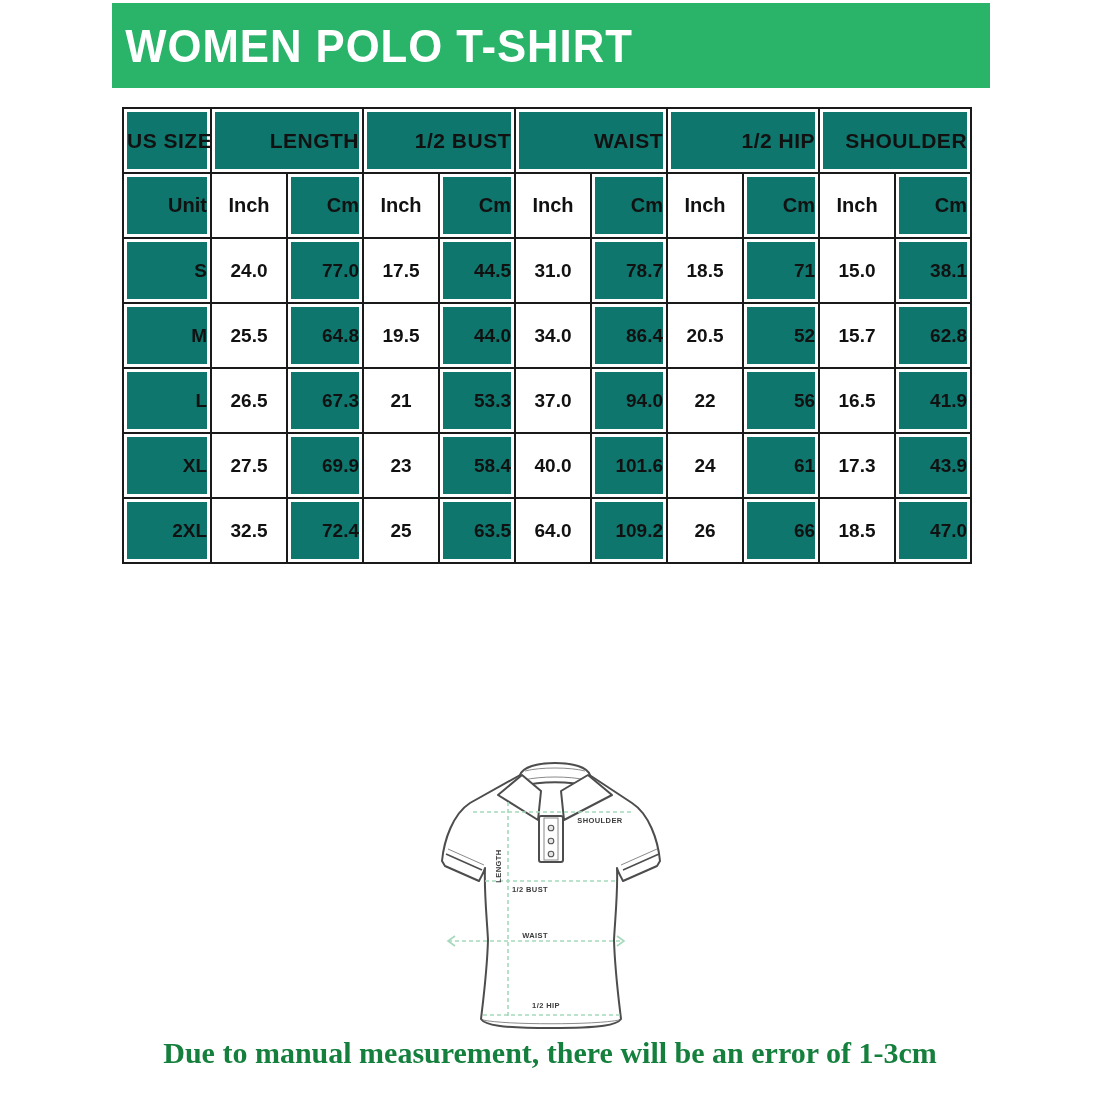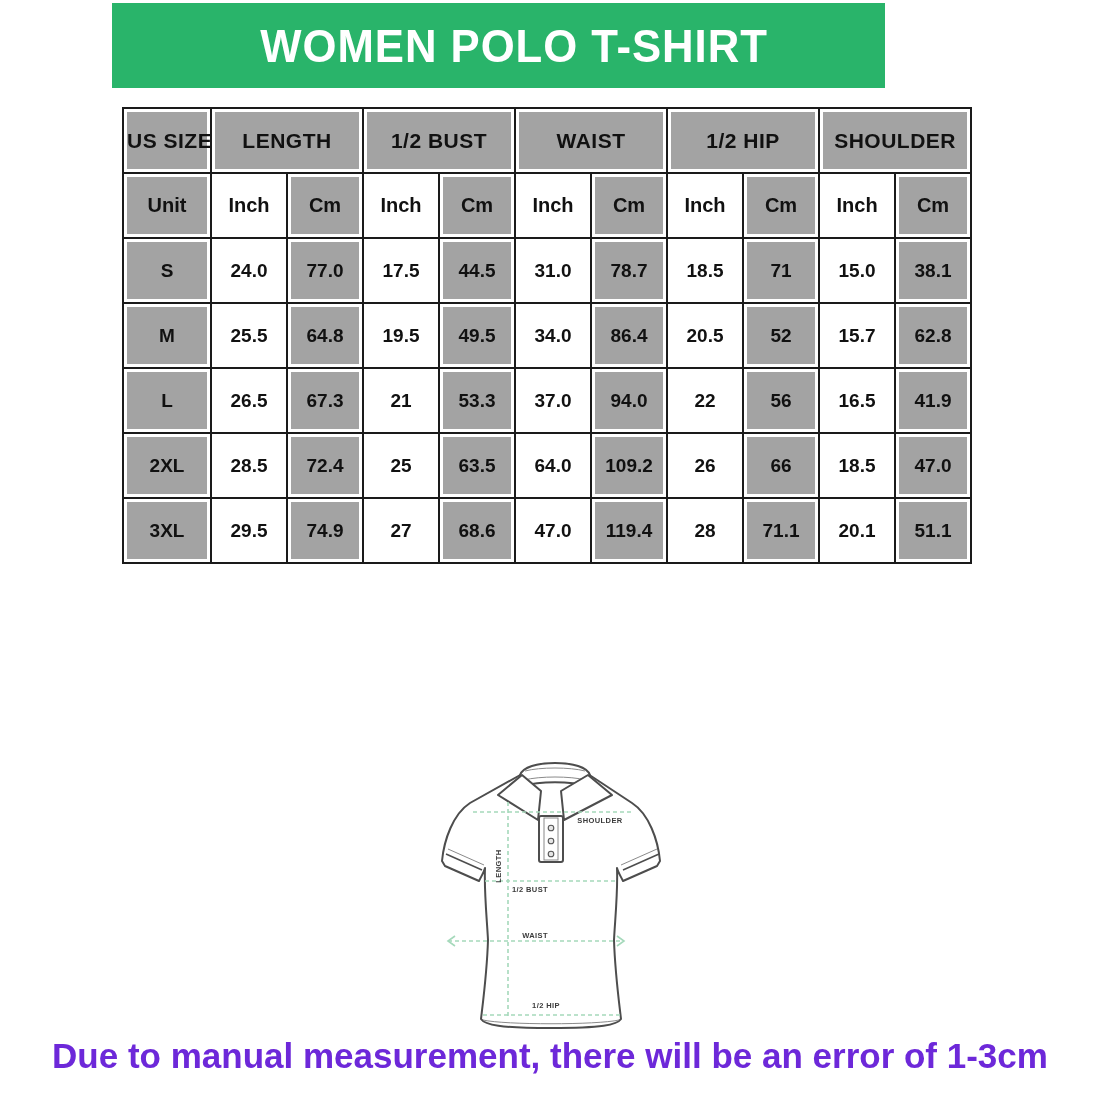--- a/index.html
+++ b/index.html
@@ -9,8 +9,8 @@
     position:relative;overflow:hidden;
   }
   .banner{
-    position:absolute;left:112px;top:3px;width:741px;height:85px;
-    background:#29b46a;display:flex;align-items:center;justify-content:center;padding-left:32px;
+    position:absolute;left:112px;top:3px;width:878px;height:85px;
+    background:#29b46a;display:flex;align-items:center;
   }
   .banner h1{
     margin:0;color:#ffffff;font-size:46px;font-weight:bold;

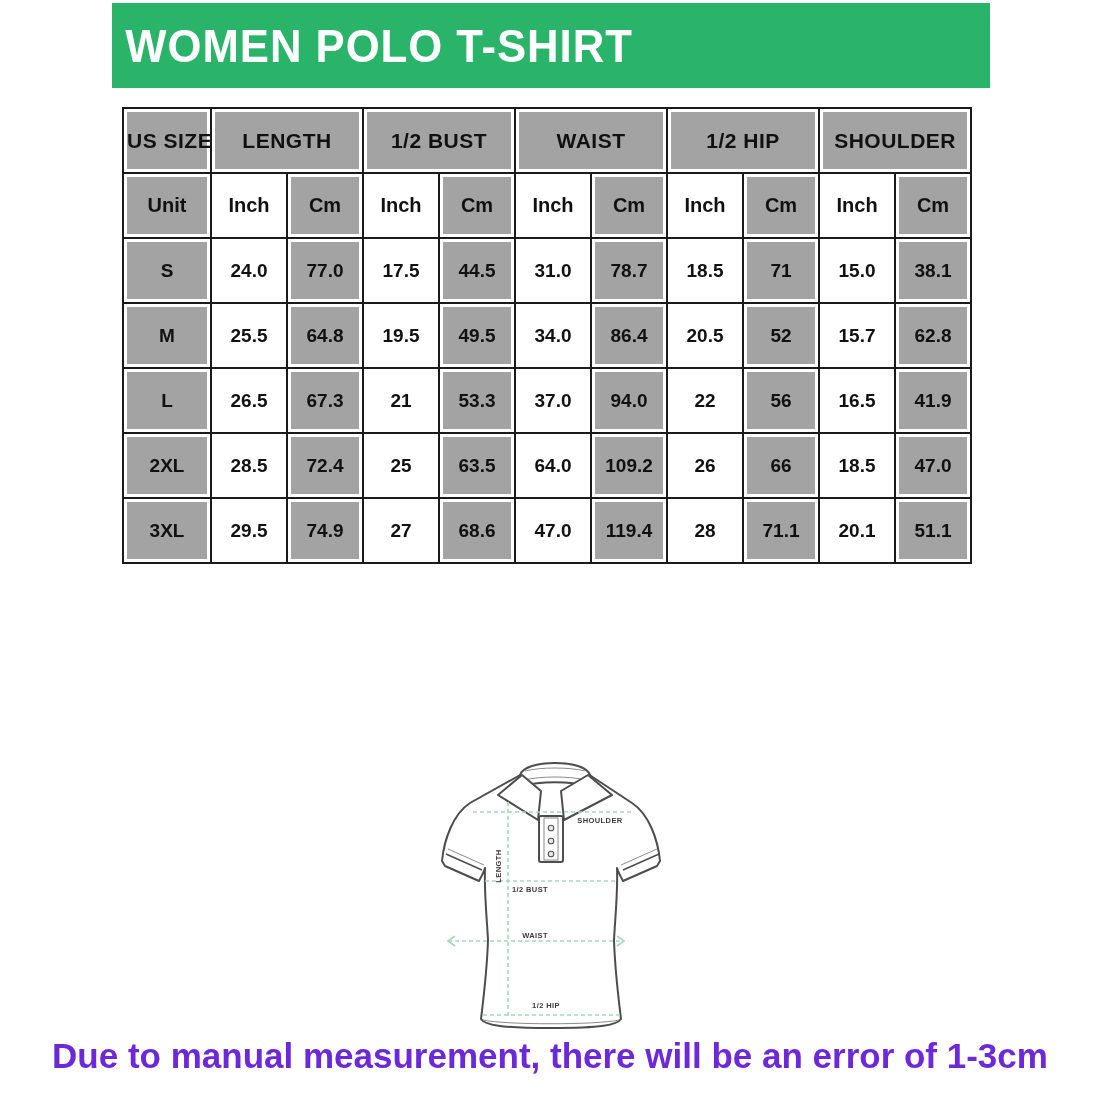--- a/index.html
+++ b/index.html
@@ -30,7 +30,7 @@
   }
   .size-table thead tr.groups th{font-size:21px;letter-spacing:.5px;}
   .size-table thead tr.units td{font-size:20px;margin-left:44px;}
-  .size-table .gray{background-color:#a3a3a3;}
+  .size-table .gray{background-color:#0f766e;text-align:right;}
   .diagram{position:absolute;left:425px;top:762px;}
   .diagram text{
     font-family:"Liberation Sans",sans-serif;

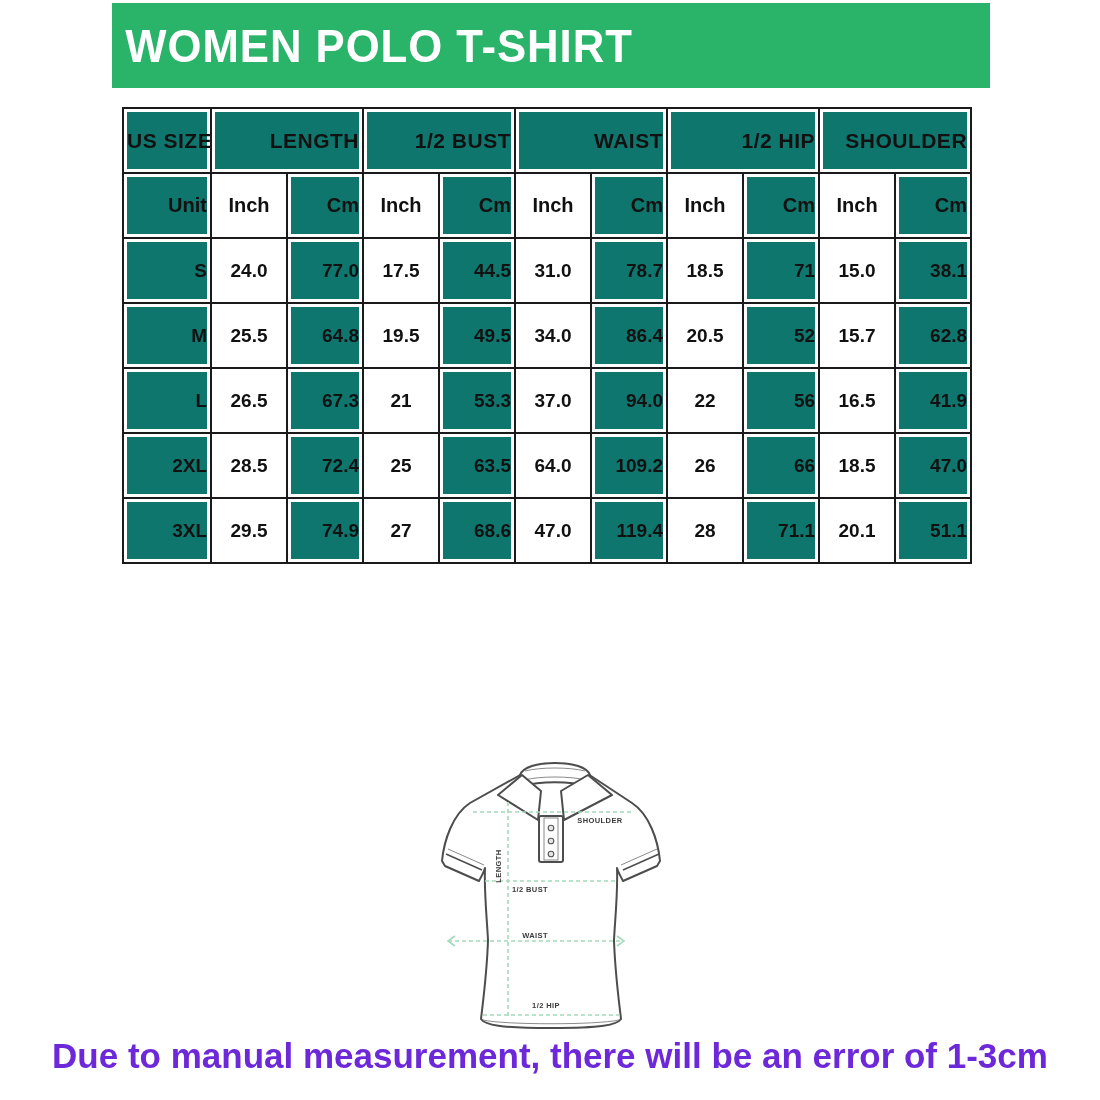--- a/index.html
+++ b/index.html
@@ -104,7 +104,7 @@
         <td>25.5</td>
         <td class="gray">64.8</td>
         <td>19.5</td>
-        <td class="gray">49.5</td>
+        <td class="gray">44.0</td>
         <td>34.0</td>
         <td class="gray">86.4</td>
         <td>20.5</td>

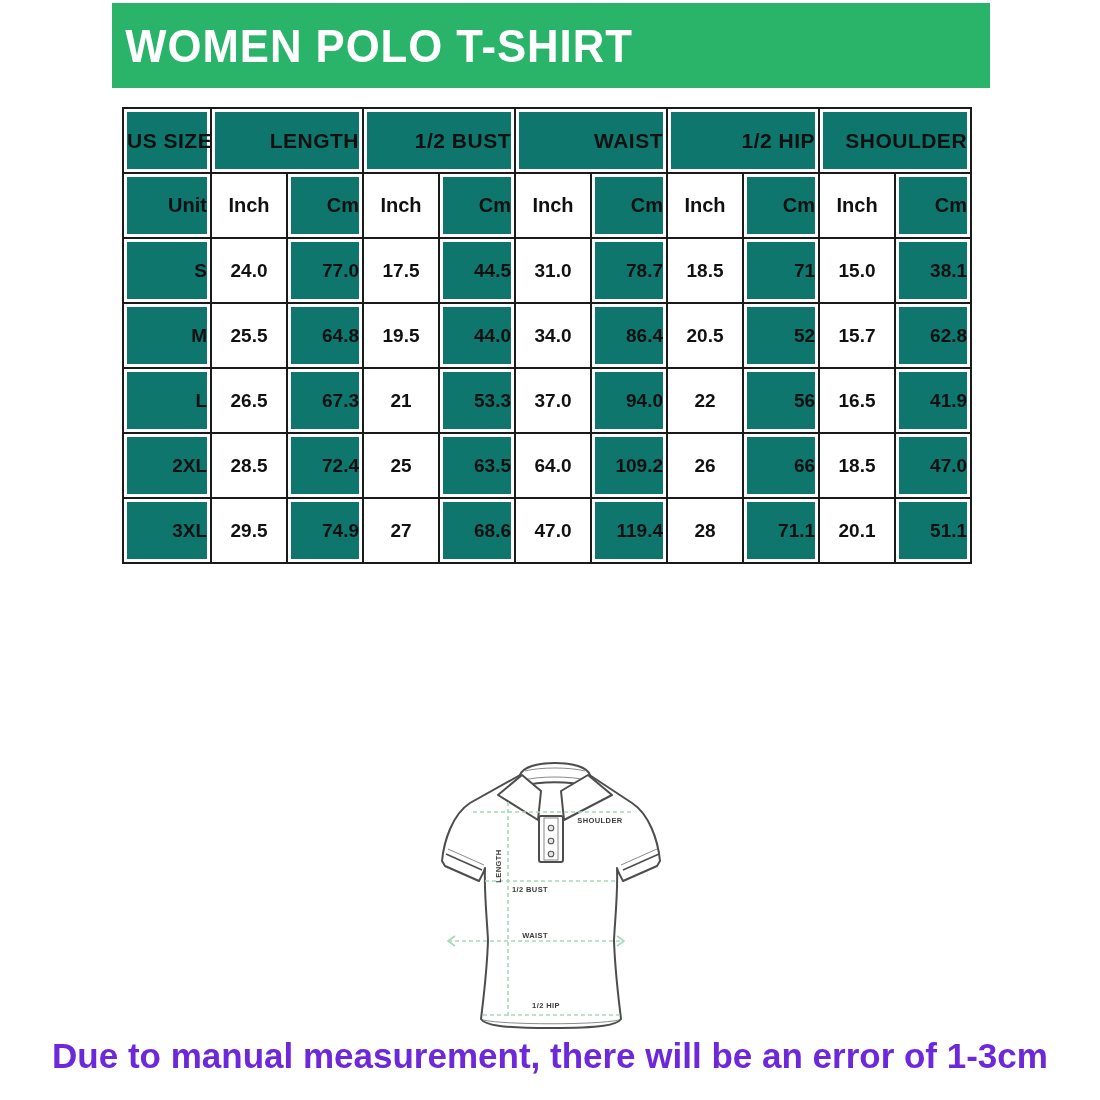--- a/index.html
+++ b/index.html
@@ -126,6 +126,19 @@
         <td class="gray">41.9</td>
       </tr>
       <tr>
+        <td class="gray">XL</td>
+        <td>27.5</td>
+        <td class="gray">69.9</td>
+        <td>23</td>
+        <td class="gray">58.4</td>
+        <td>40.0</td>
+        <td class="gray">101.6</td>
+        <td>24</td>
+        <td class="gray">61</td>
+        <td>17.3</td>
+        <td class="gray">43.9</td>
+      </tr>
+      <tr>
         <td class="gray">2XL</td>
         <td>28.5</td>
         <td class="gray">72.4</td>

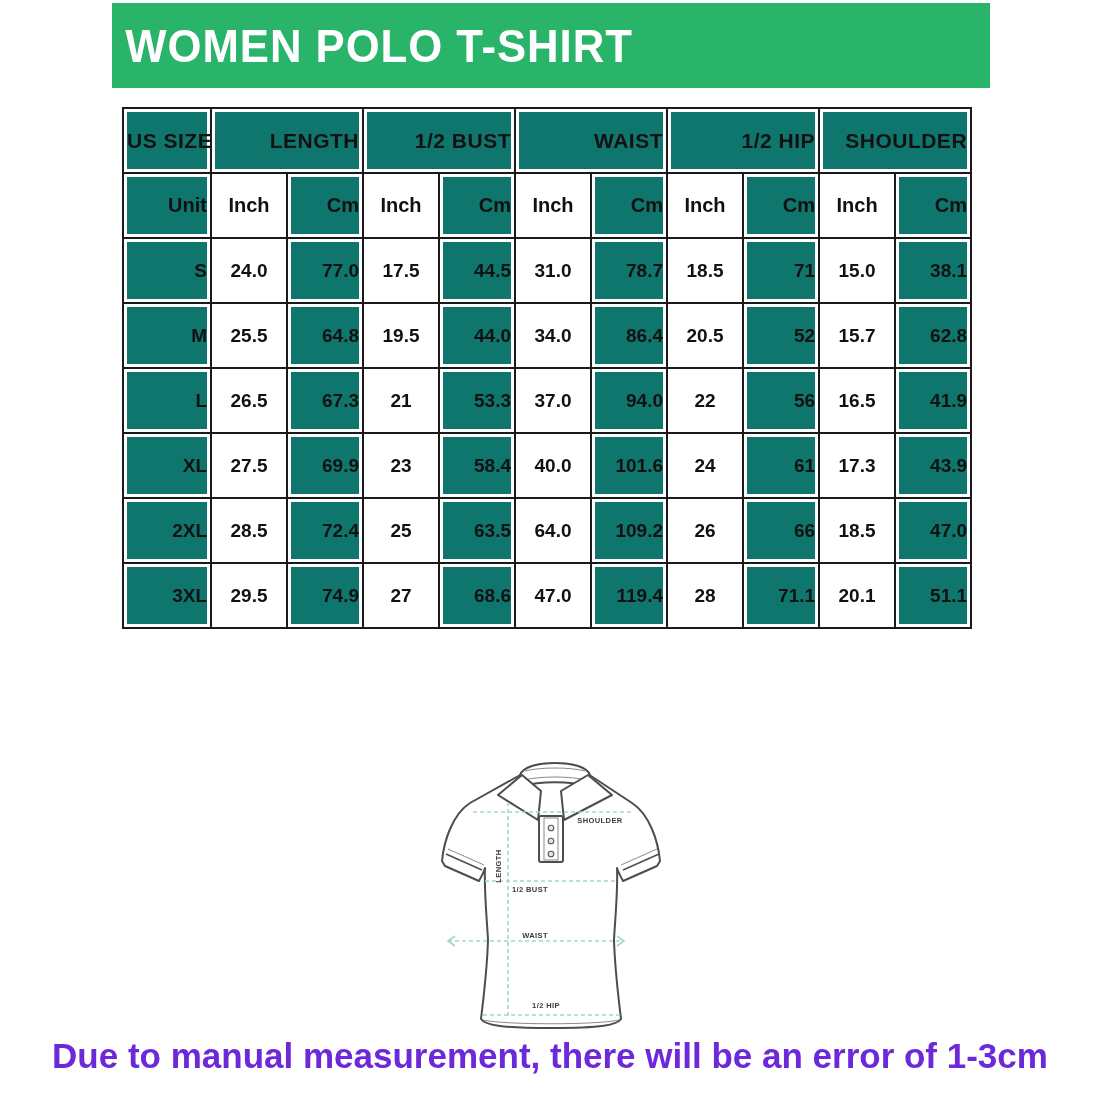--- a/index.html
+++ b/index.html
@@ -140,7 +140,7 @@
       </tr>
       <tr>
         <td class="gray">2XL</td>
-        <td>28.5</td>
+        <td>32.5</td>
         <td class="gray">72.4</td>
         <td>25</td>
         <td class="gray">63.5</td>

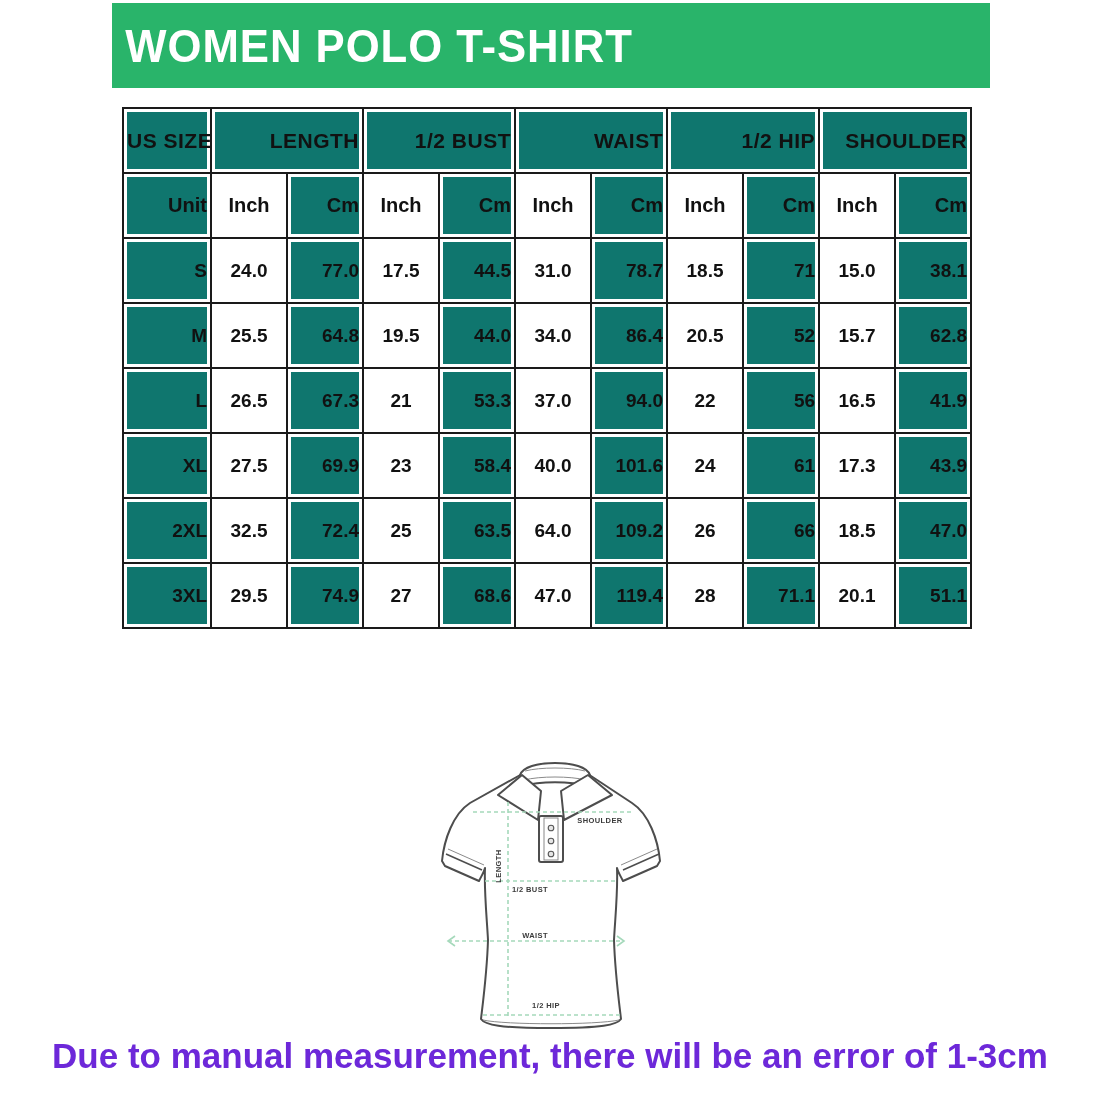--- a/index.html
+++ b/index.html
@@ -151,19 +151,6 @@
         <td>18.5</td>
         <td class="gray">47.0</td>
       </tr>
-      <tr>
-        <td class="gray">3XL</td>
-        <td>29.5</td>
-        <td class="gray">74.9</td>
-        <td>27</td>
-        <td class="gray">68.6</td>
-        <td>47.0</td>
-        <td class="gray">119.4</td>
-        <td>28</td>
-        <td class="gray">71.1</td>
-        <td>20.1</td>
-        <td class="gray">51.1</td>
-      </tr>
     </tbody>
 </table>
 

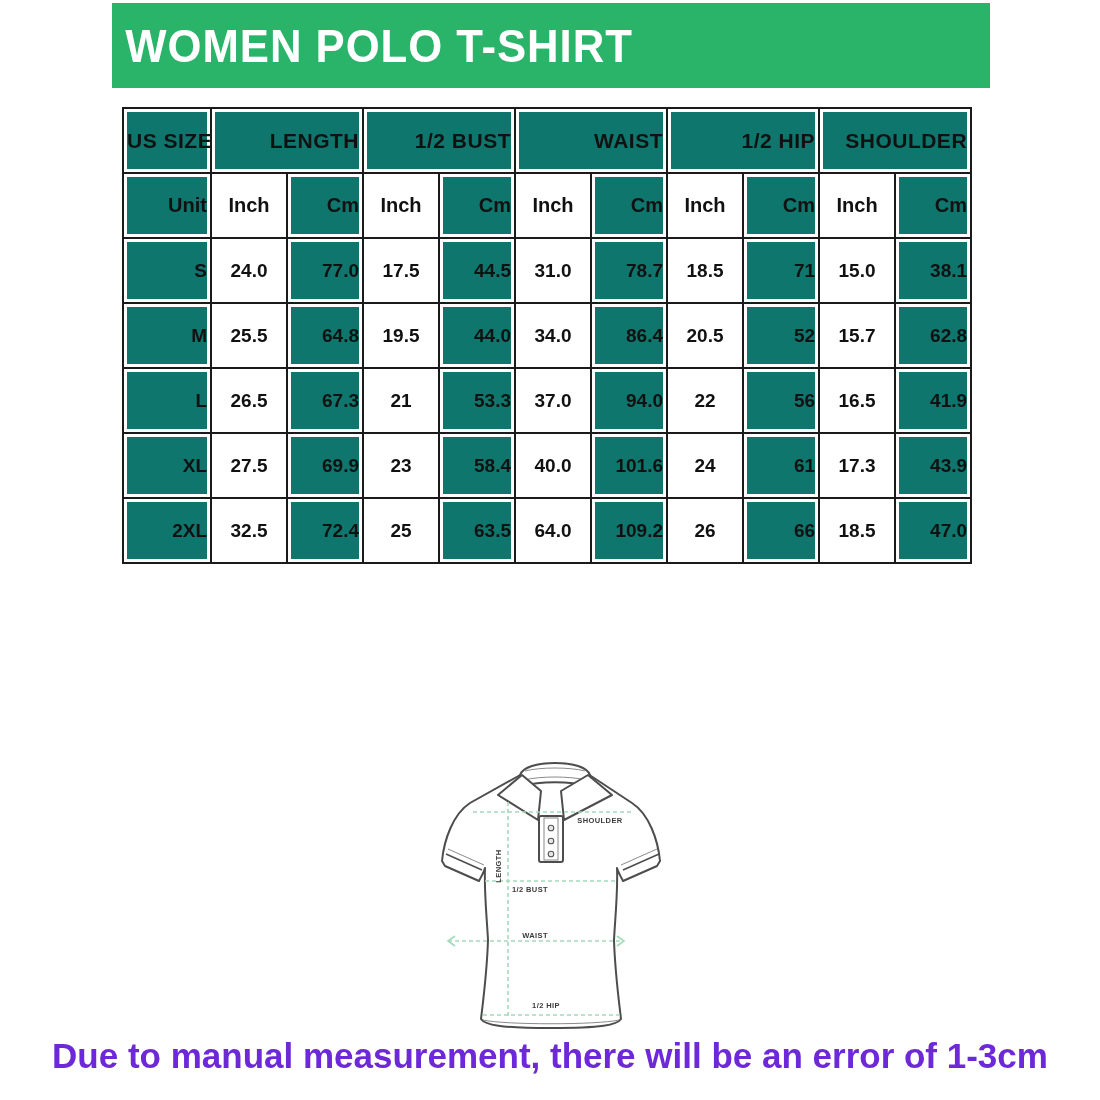--- a/index.html
+++ b/index.html
@@ -38,7 +38,7 @@
   }
   .footnote{
     position:absolute;left:0;top:1036px;width:1100px;
-    text-align:center;color:#6d28d9;font-size:35px;font-weight:bold;
+    text-align:center;color:#15803d;font-size:30px;font-weight:bold;font-family:Liberation Serif, serif;
   }
 </style>
 </head>

